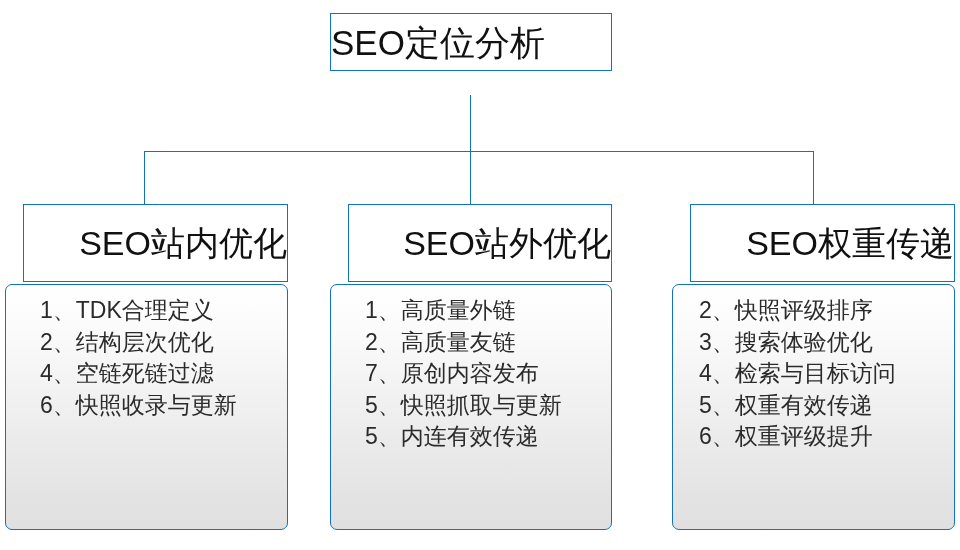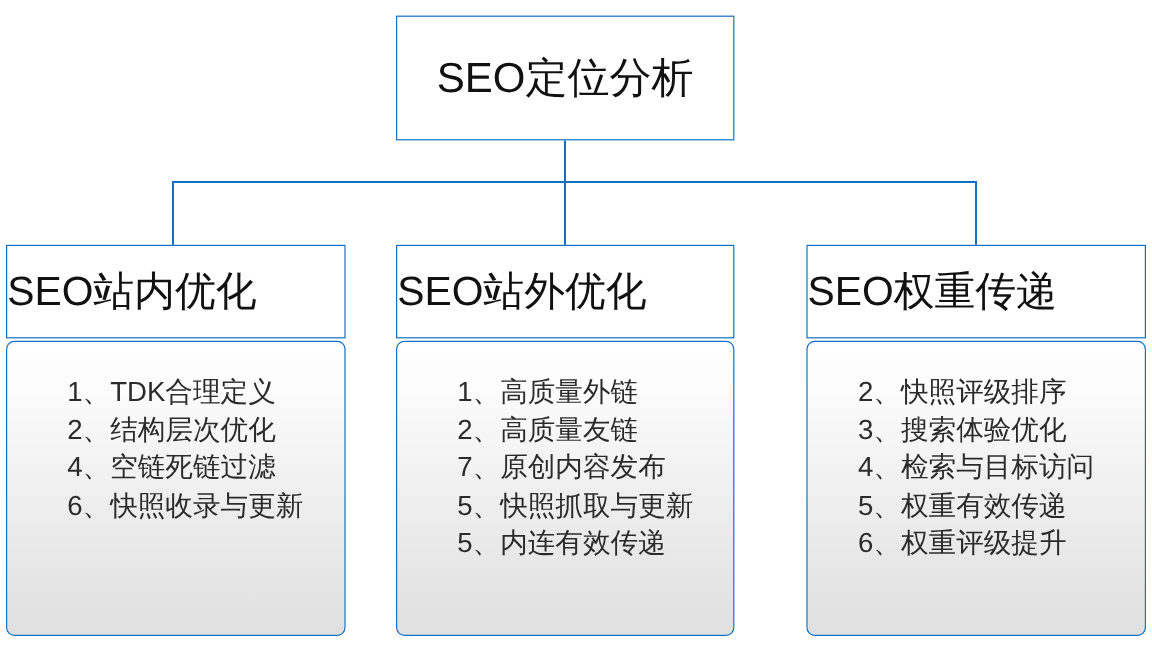--- a/index.html
+++ b/index.html
@@ -36,13 +36,13 @@
     left: 330px;
     top: 13px;
     width: 282px;
-    height: 104px;
+    height: 58px;
     box-sizing: border-box;
     border: 1.6px solid #1271c1;
     background: #ffffff;
     display: flex;
     align-items: center;
-    justify-content: center;
+    justify-content: flex-start;
   }
   .root-title {
     font-size: 35px;

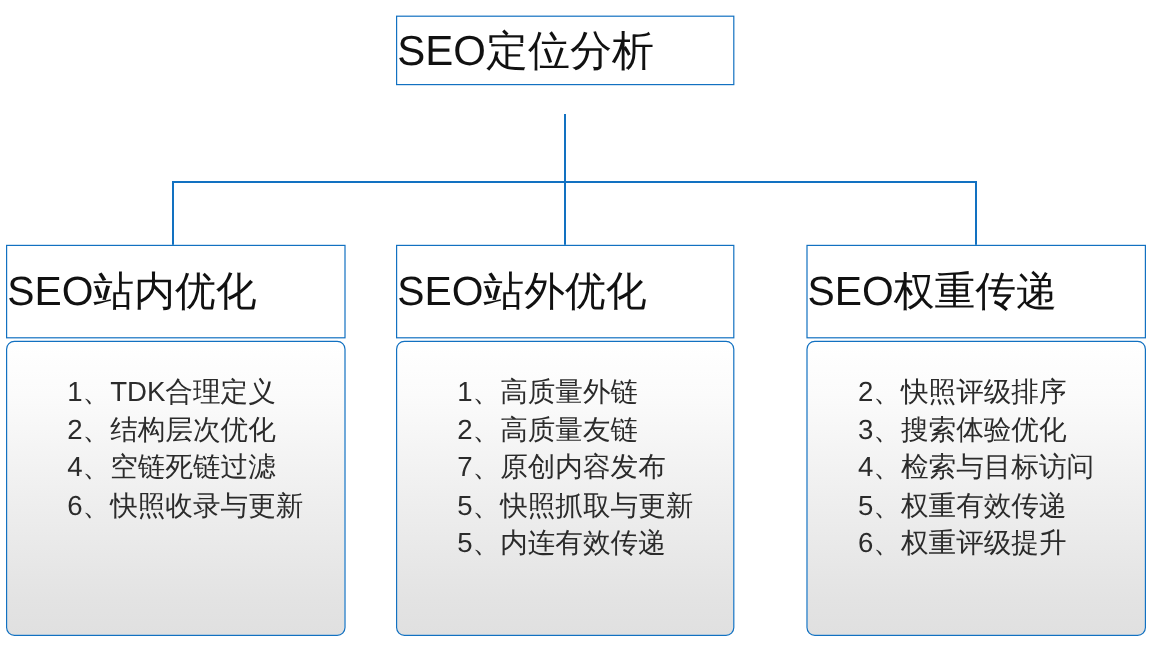--- a/index.html
+++ b/index.html
@@ -64,7 +64,8 @@
     background: #ffffff;
     display: flex;
     align-items: center;
-    justify-content: flex-start;
+    justify-content: flex-end;
+    margin-left: 18px;
   }
   .branch-header-title {
     font-size: 34px;

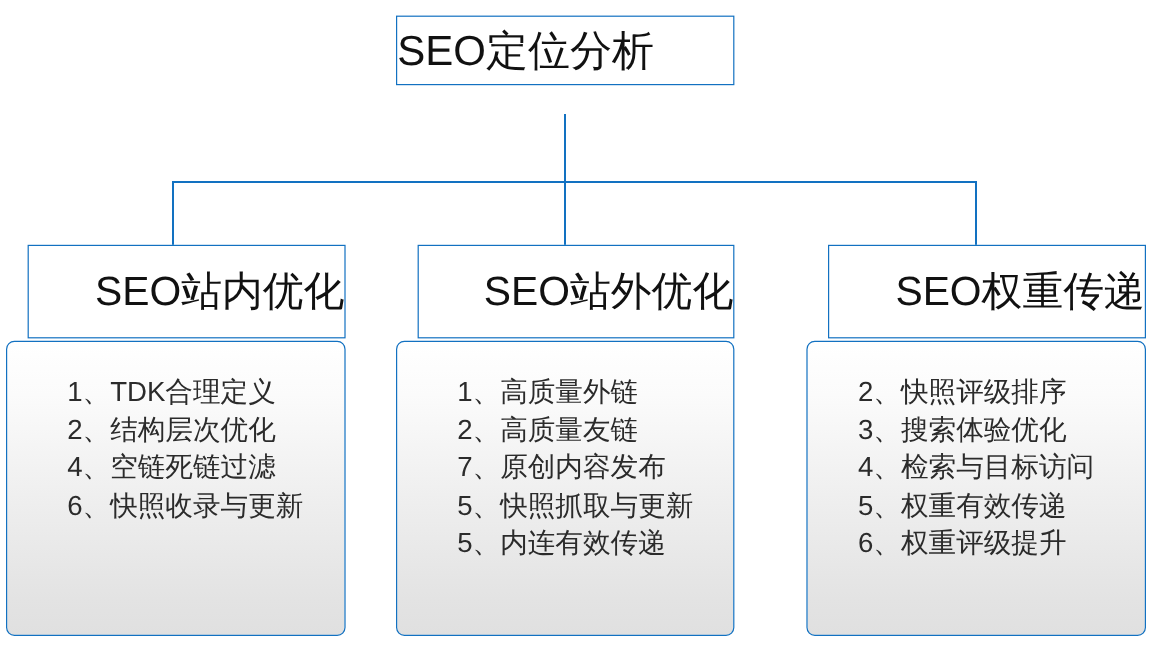--- a/index.html
+++ b/index.html
@@ -87,7 +87,7 @@
   }
   .branch-list {
     list-style: none;
-    margin: 16px;
+    margin: 0;
     padding: 0;
   }
   .branch-list li {

